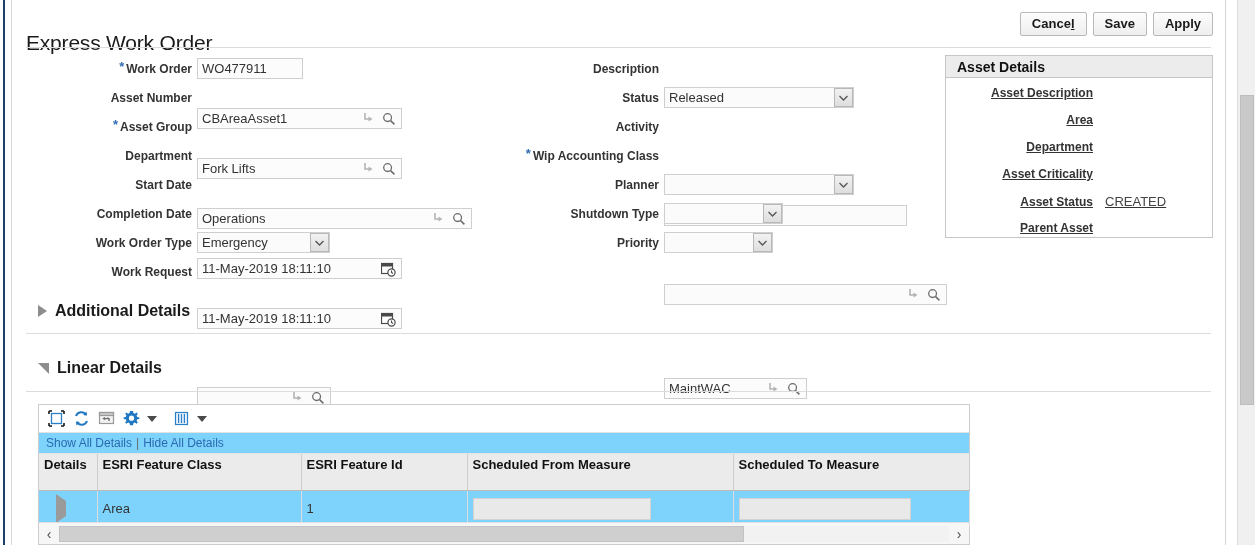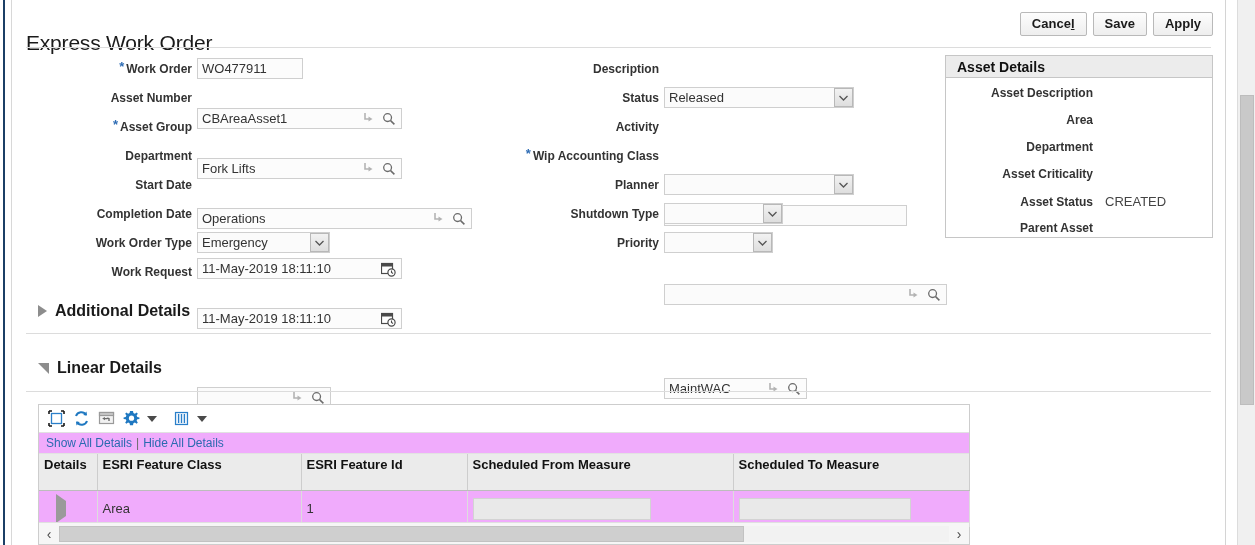--- a/index.html
+++ b/index.html
@@ -193,6 +193,7 @@
     position: absolute;
     display: flex; align-items: flex-end;
     font-size: 12px;
+    text-decoration: underline;
   }
   .asset-row .al {
     font-weight: bold; color: #333333; text-align: right;

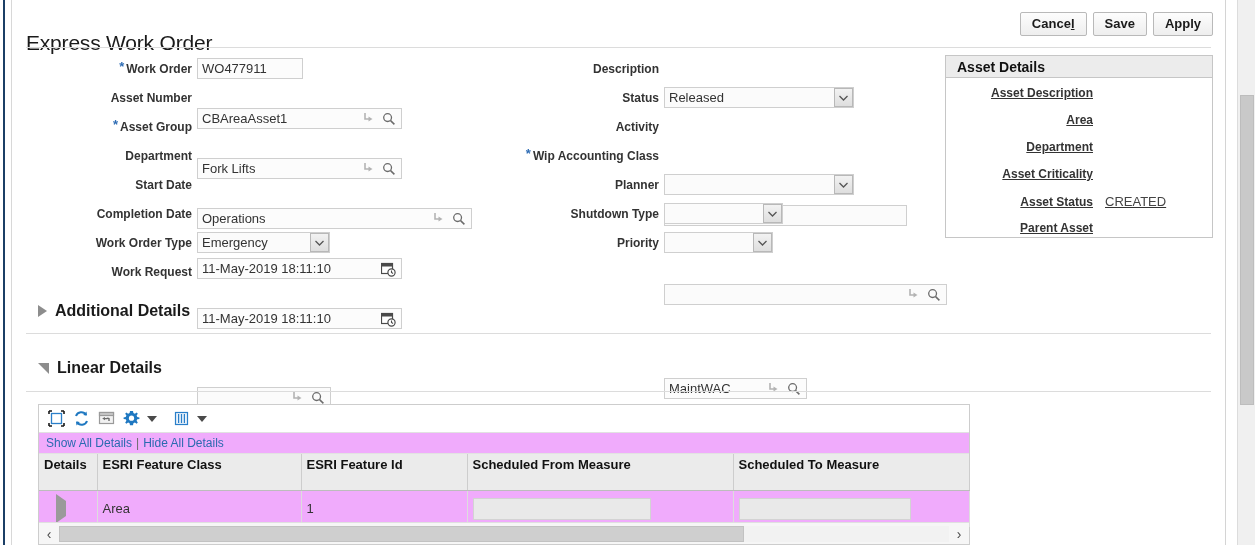--- a/index.html
+++ b/index.html
@@ -232,7 +232,7 @@
     position: absolute; left: 26px; top: 404px;
     width: 932px; height: 141px;
     border: 1px solid #cdcdcd;
-    background: #f0abfc;
+    background: #7dd3fc;
   }
   .ld-toolbar {
     height: 28px;

